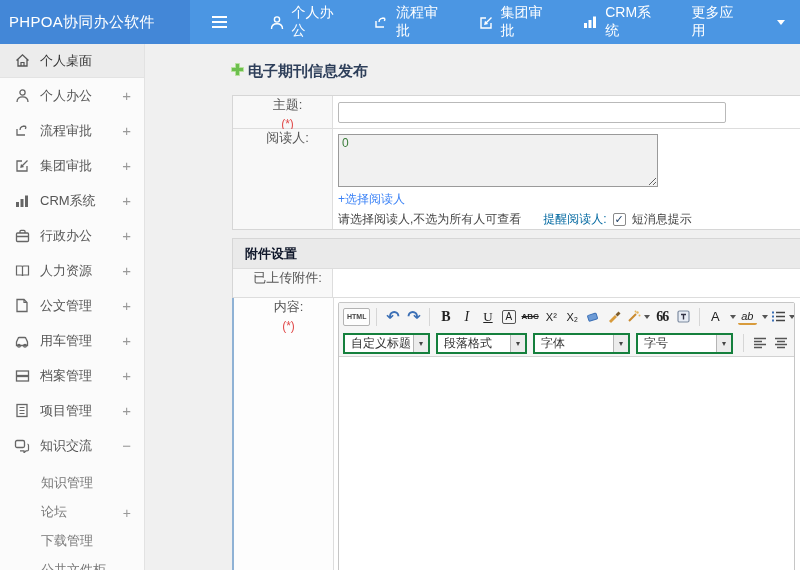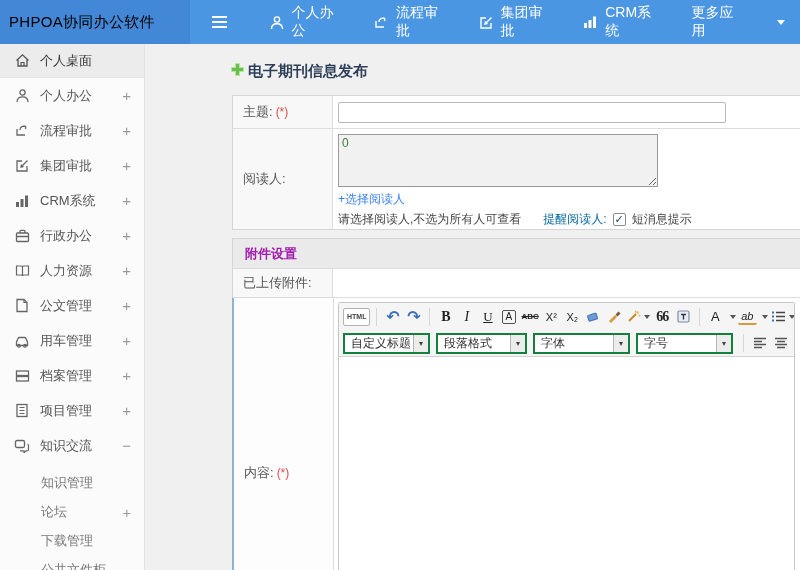--- a/index.html
+++ b/index.html
@@ -8,7 +8,7 @@
 
   
   .header { height:44px; background:#4b96e3; display:flex; align-items:stretch; }
-  .logo { width:190px; background:#4387d7; color:#000000; font-size:15px;
+  .logo { width:190px; background:#4387d7; color:#ffffff; font-size:15px;
     display:flex; align-items:center; padding-left:9px; letter-spacing:.3px; flex-shrink:0; }
   .hamburger { width:20px; margin-left:22px; display:flex; flex-direction:column;
     justify-content:center; gap:3px; cursor:pointer; }

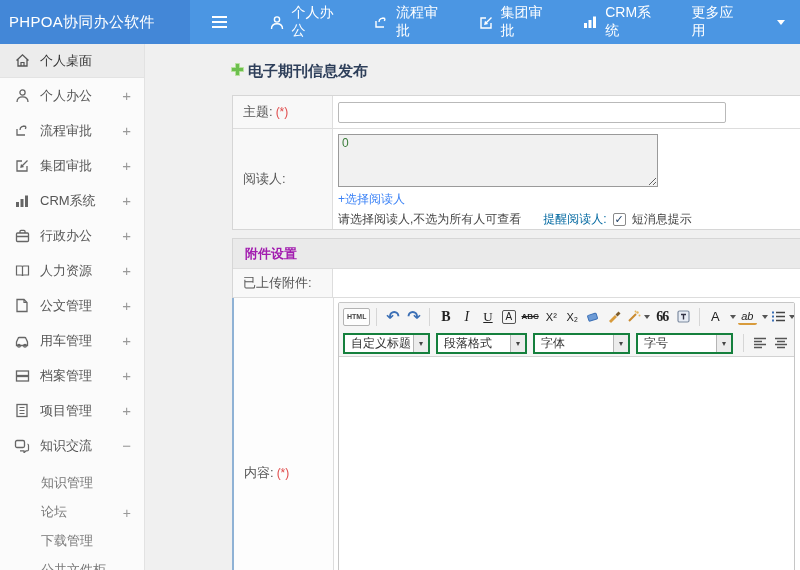--- a/index.html
+++ b/index.html
@@ -46,7 +46,7 @@
   .frow { display:flex; border-bottom:1px solid #ddd; }
   .frow:last-child { border-bottom:none; }
   .flabel { width:100px; flex-shrink:0; background:#f8f8f8; border-right:1px solid #ddd;
-    display:flex; align-items:center; padding-left:10px; font-size:13px; color:#555; gap:3px; }
+    display:flex; align-items:center; padding-left:10px; font-size:13px; color:#555; gap:3px;flex-direction:column; }
   .ffield { flex:1; min-width:0; }
   .req { color:#e04b4b; font-size:12px; }
 

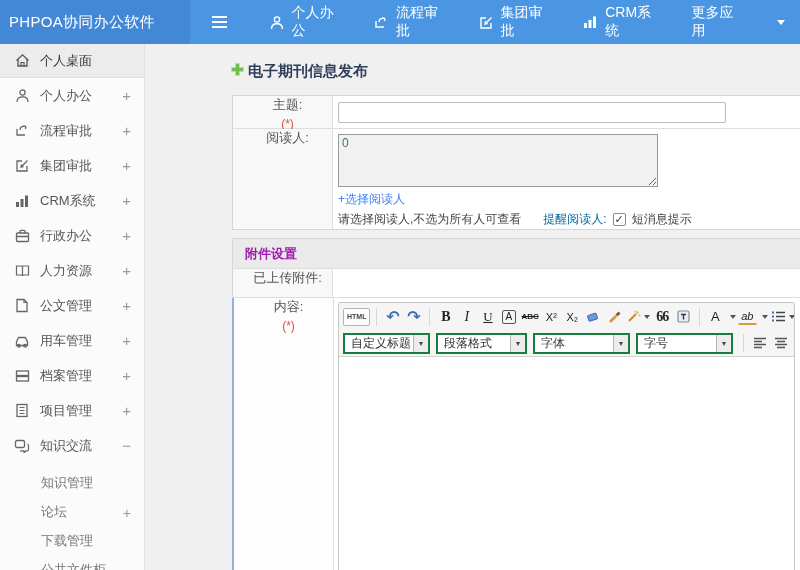--- a/index.html
+++ b/index.html
@@ -70,7 +70,7 @@
 
   .row-section { height:30px; background:#eaeaea; }
   .row-section .sec-title { display:flex; align-items:center; padding-left:12px;
-    font-size:13px; font-weight:bold; color:#a21caf; }
+    font-size:13px; font-weight:bold; color:#0f172a; }
 
   .row-uploaded { height:29px; }
   .row-op { height:37px; }

